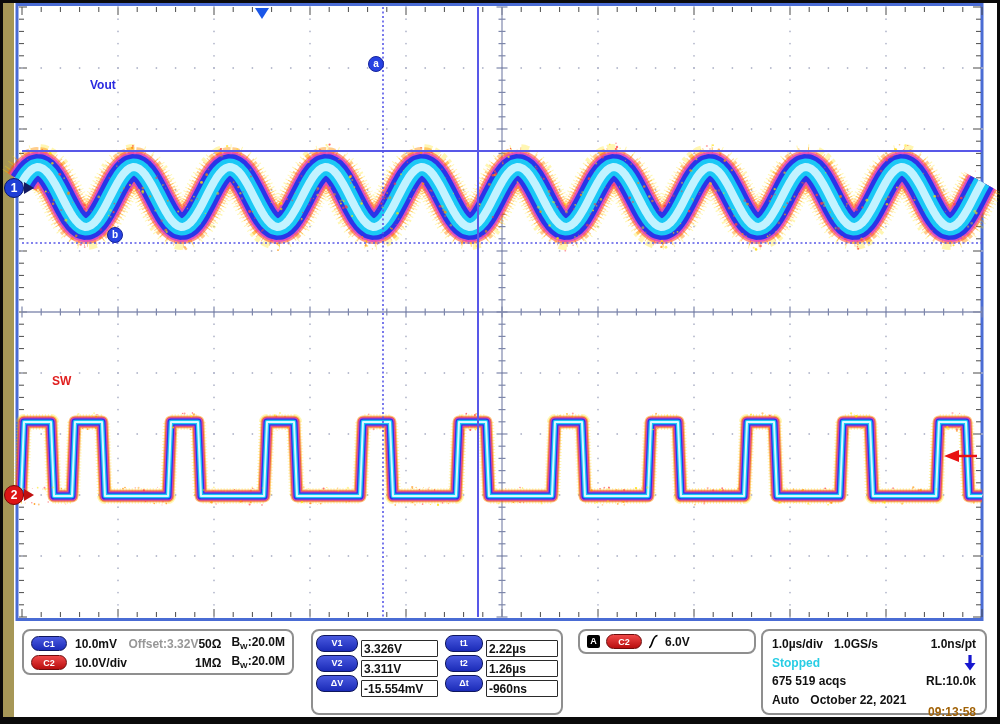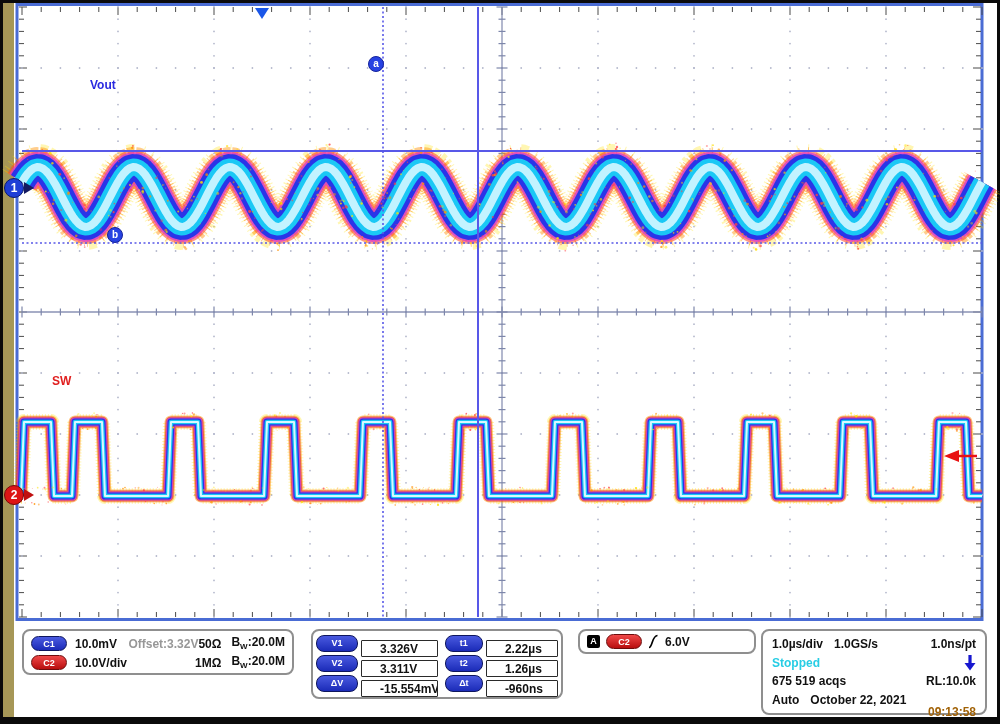--- a/index.html
+++ b/index.html
@@ -47,7 +47,7 @@
   .offset-text{color:#979797;}
   sub.bw{font-size:8px;font-weight:bold;}
 
-  #box-meas{left:311px;top:629px;width:252px;height:70px;padding:3px 3px;}
+  #box-meas{left:311px;top:629px;width:252px;height:86px;padding:3px 3px;}
   #box-meas .mrow{display:flex;align-items:center;height:18px;margin-bottom:2px;}
   #box-meas .pill{width:40px;height:15px;font-size:9px;margin-right:3px;}
   #box-meas .pill.tiny{font-size:7.5px;}

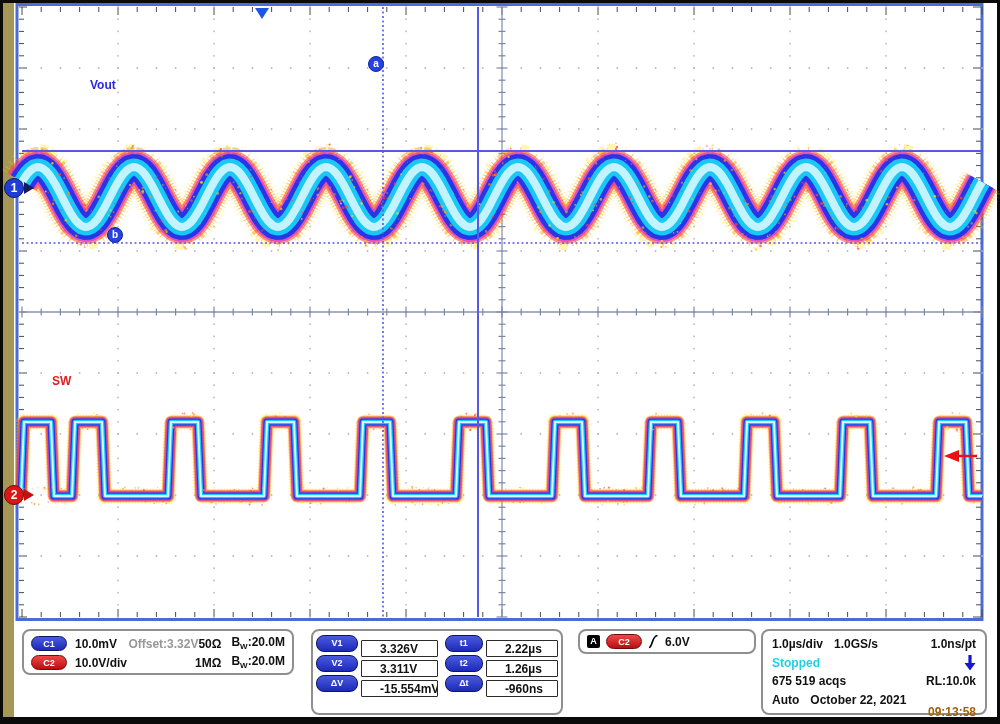--- a/index.html
+++ b/index.html
@@ -53,7 +53,7 @@
   #box-meas .pill.tiny{font-size:7.5px;}
   #box-meas .pill.c2nd{width:36px;margin-left:7px;}
   .mcell{display:inline-block;border:1px solid #2a2a2a;border-radius:1px;height:17px;
-    line-height:16px;font-size:12px;font-weight:bold;padding-left:18px;box-sizing:border-box;
+    line-height:16px;font-size:12px;font-weight:bold;padding-left:2px;box-sizing:border-box;
     background:#fff;overflow:hidden;margin-top:10px;}
   .mcell.c1{width:80px;}
   .mcell.c2{width:75px;}

